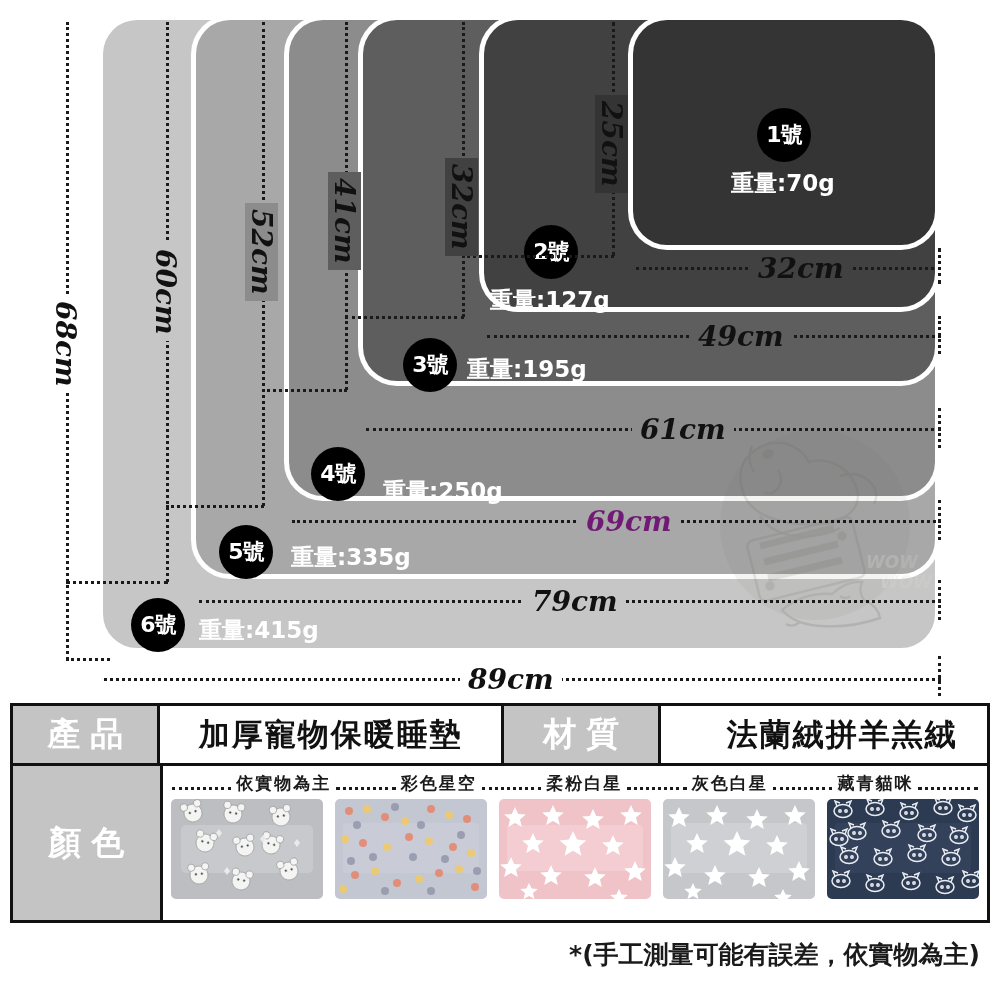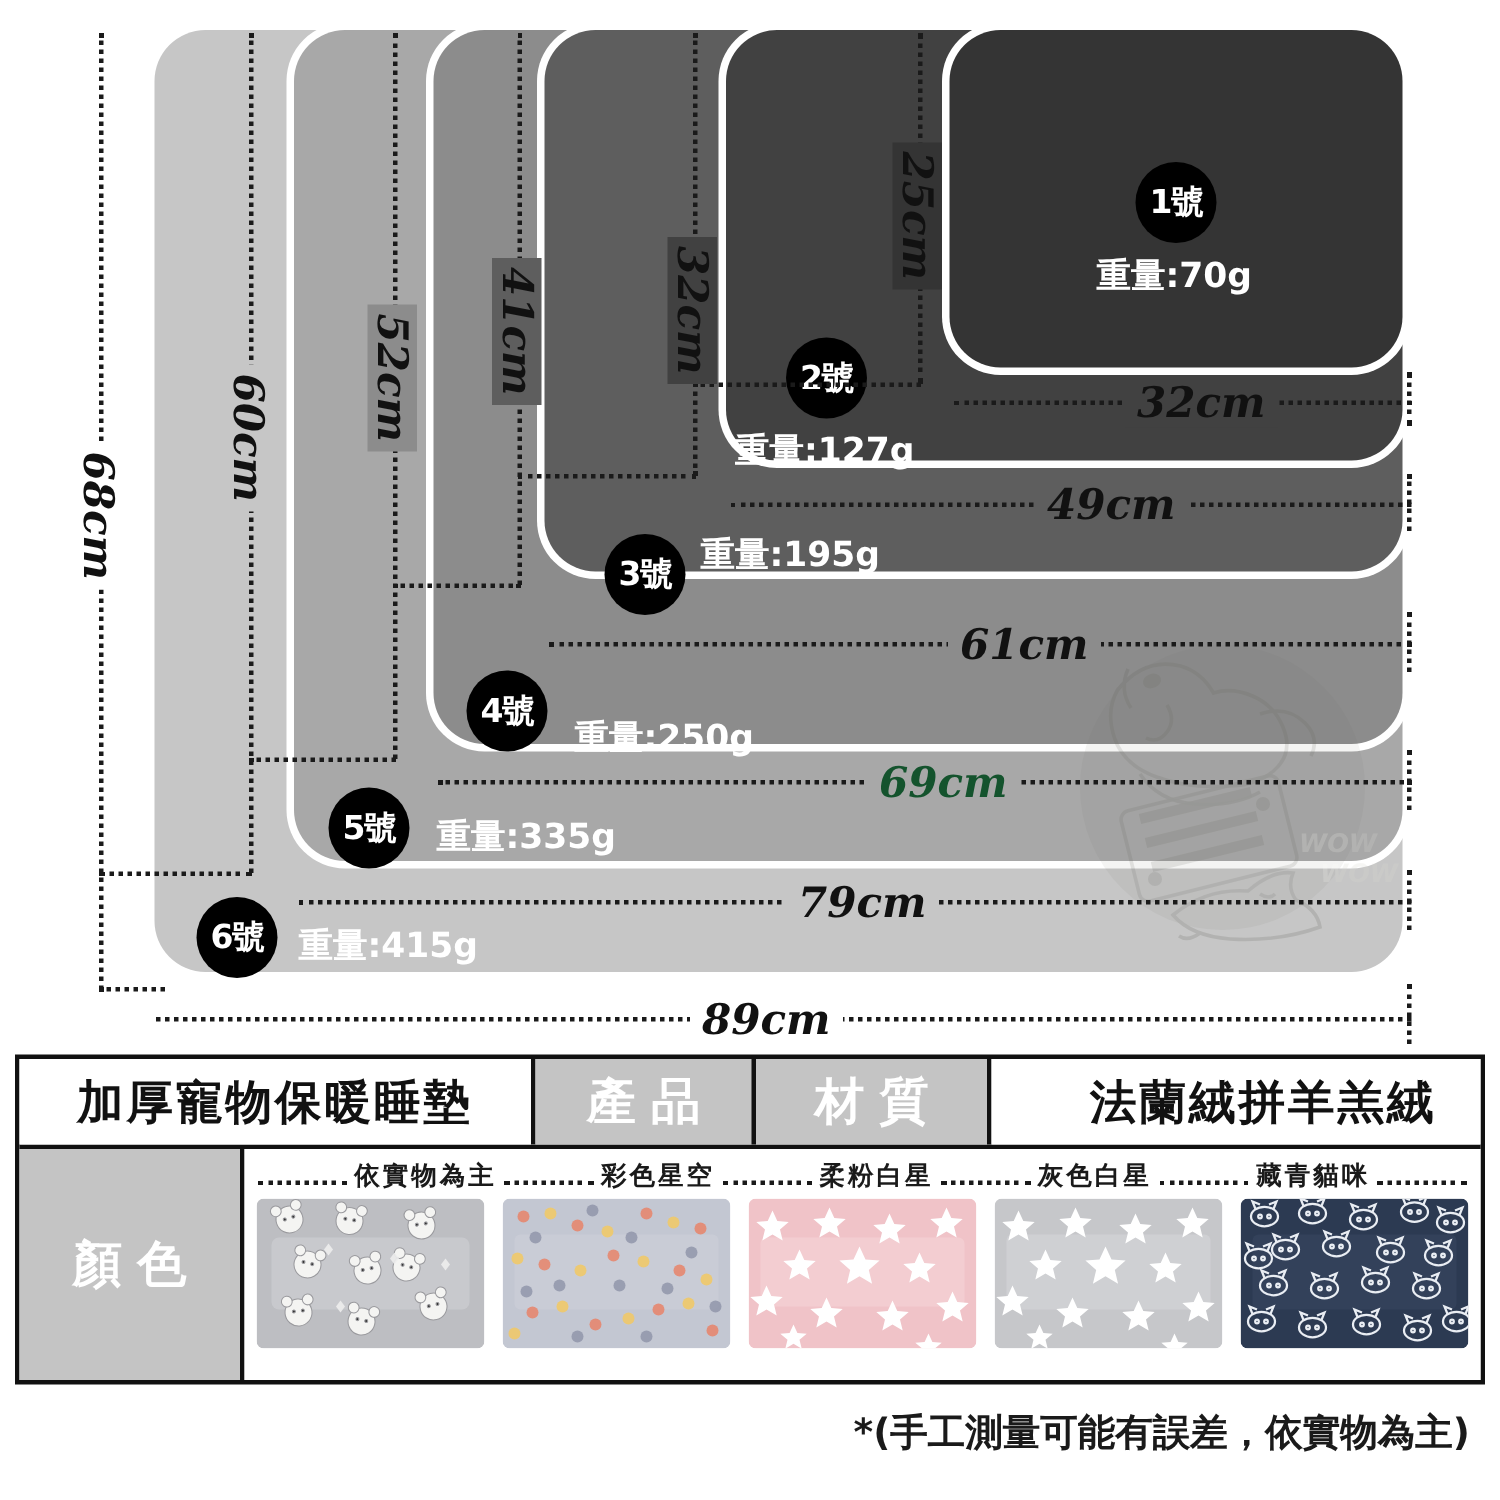--- a/index.html
+++ b/index.html
@@ -211,7 +211,7 @@
     </div>
 
     <div class="mat" style="left:363px; top:20px; width:572px; height:361px; background:#5e5e5e;">
-      <div class="num-badge" style="left:40px; top:336px;">3號</div>
+      <div class="num-badge" style="left:40px; top:318px;">3號</div>
       <div class="weight" style="left:104px; top:334px;">重量:195g</div>
     </div>
 

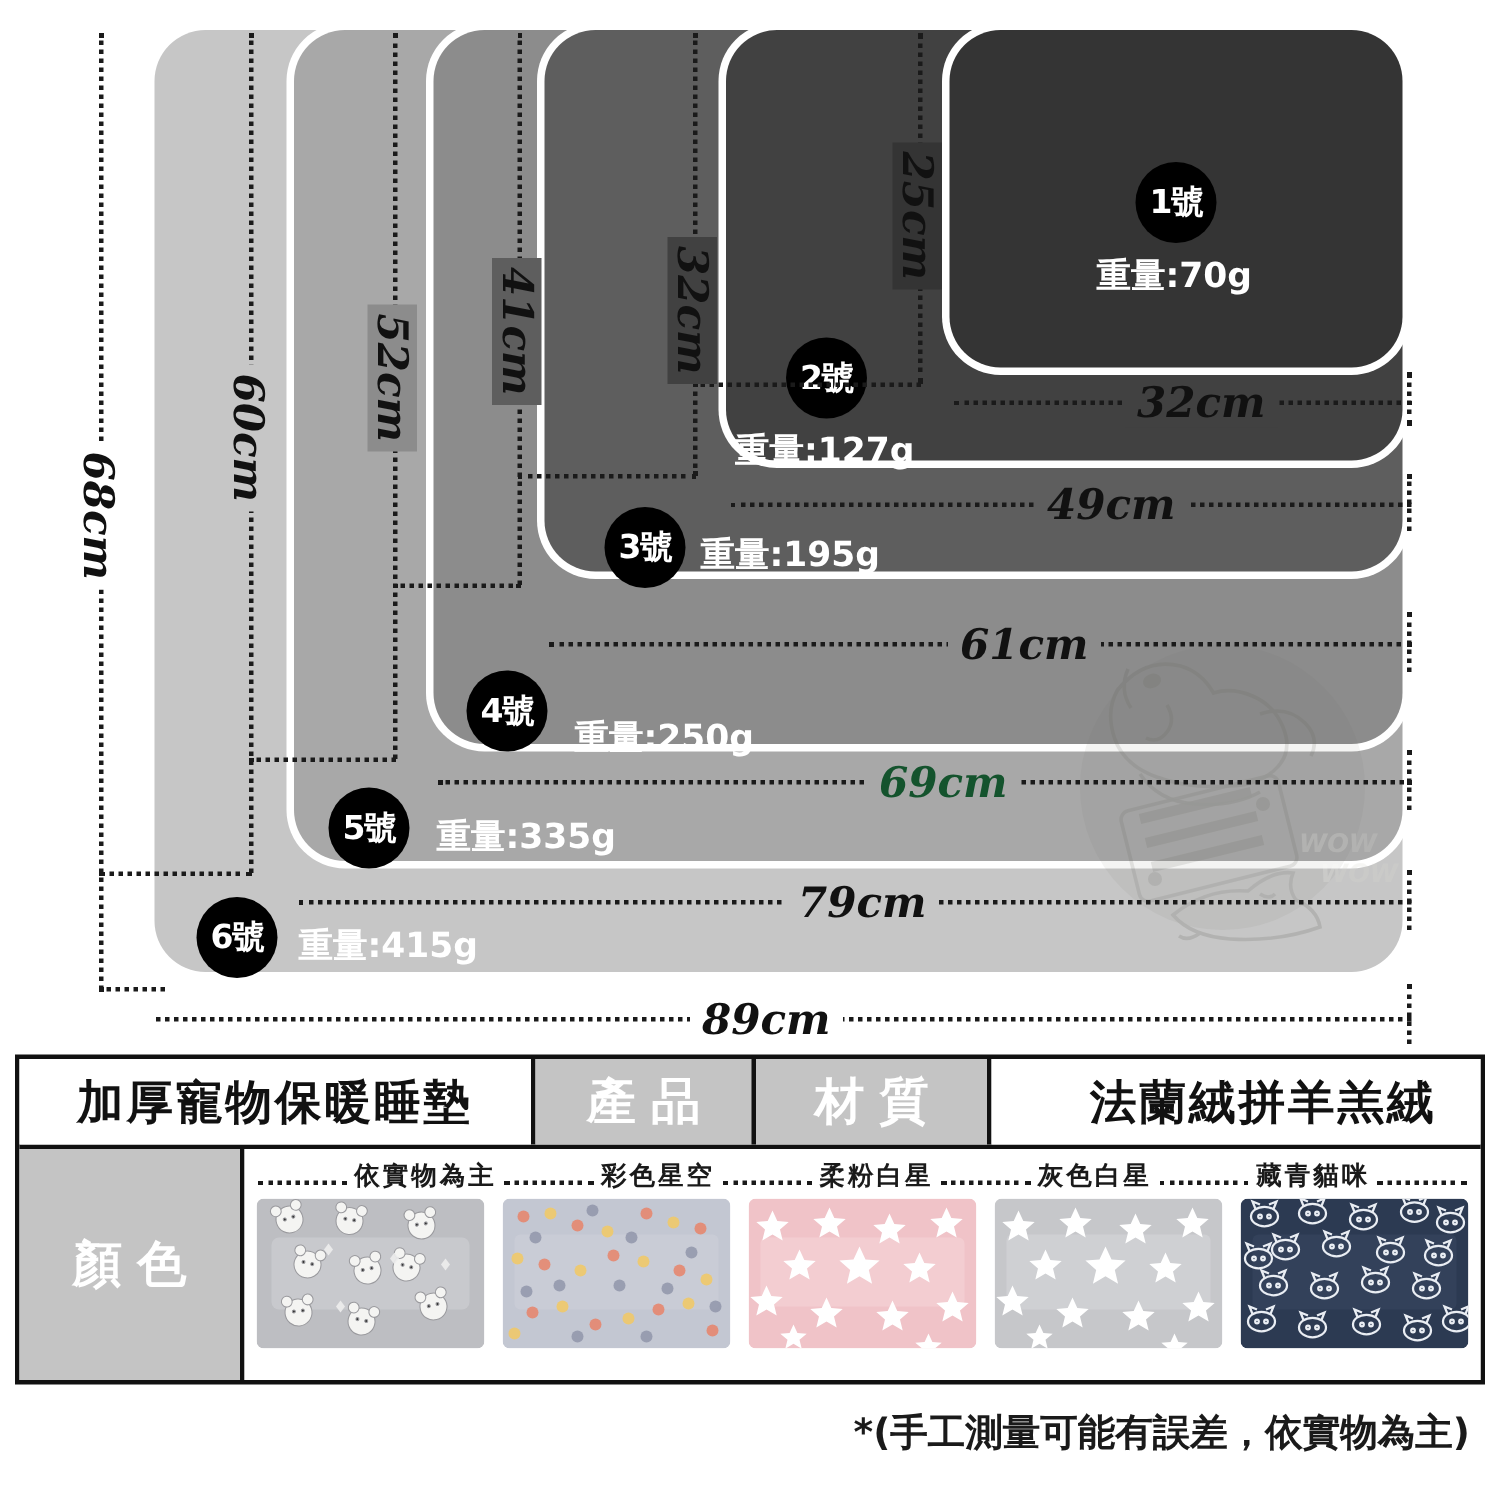--- a/index.html
+++ b/index.html
@@ -283,7 +283,7 @@
     <div class="wlabel" style="left:750px; top:252px; background:#414141; color:#111; padding:0 8px;">32cm</div>
     <div class="wlabel" style="left:690px; top:320px; background:#5e5e5e; color:#111; padding:0 8px;">49cm</div>
     <div class="wlabel" style="left:632px; top:413px; background:#8c8c8c; color:#111; padding:0 8px;">61cm</div>
-    <div class="wlabel" style="left:578px; top:505px; background:#a8a8a8; color:#14532d; padding:0 8px;">69cm</div>
+    <div class="wlabel" style="left:578px; top:505px; background:#a8a8a8; color:#701a75; padding:0 8px;">69cm</div>
     <div class="wlabel" style="left:524px; top:585px; background:#c6c6c6; color:#111; padding:0 8px;">79cm</div>
     <div class="wlabel" style="left:460px; top:663px; background:#ffffff; color:#111; padding:0 8px;font-style:italic;">89cm</div>
 

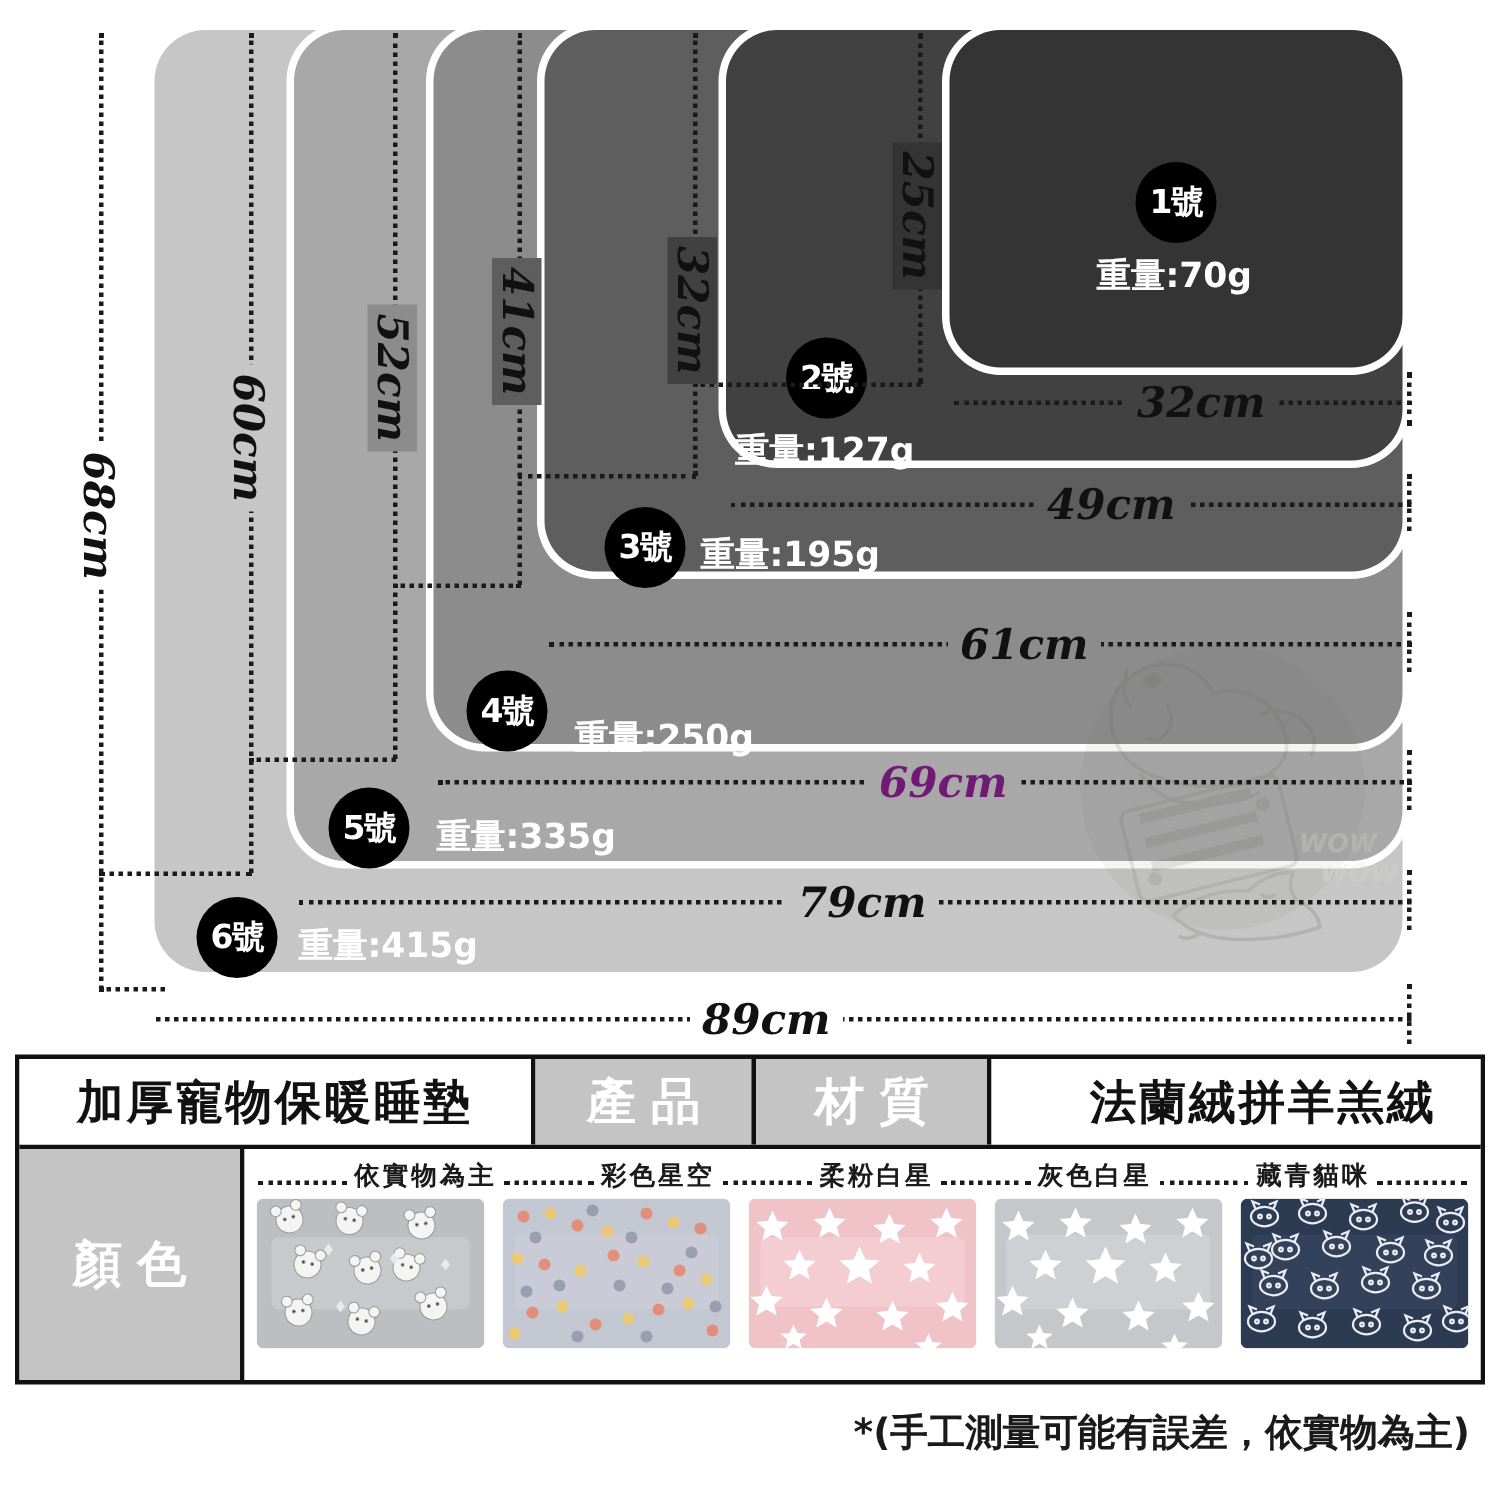--- a/index.html
+++ b/index.html
@@ -299,8 +299,8 @@
   <div id="spec-table">
 
     <div class="trow r1">
+      <div class="cell keyhead c-prod-key">產品</div>
       <div class="cell value c-prod-val">加厚寵物保暖睡墊</div>
-      <div class="cell keyhead c-prod-key">產品</div>
       <div class="cell keyhead c-mat-key">材質</div>
       <div class="cell value c-mat-val">法蘭絨拼羊羔絨</div>
     </div>

